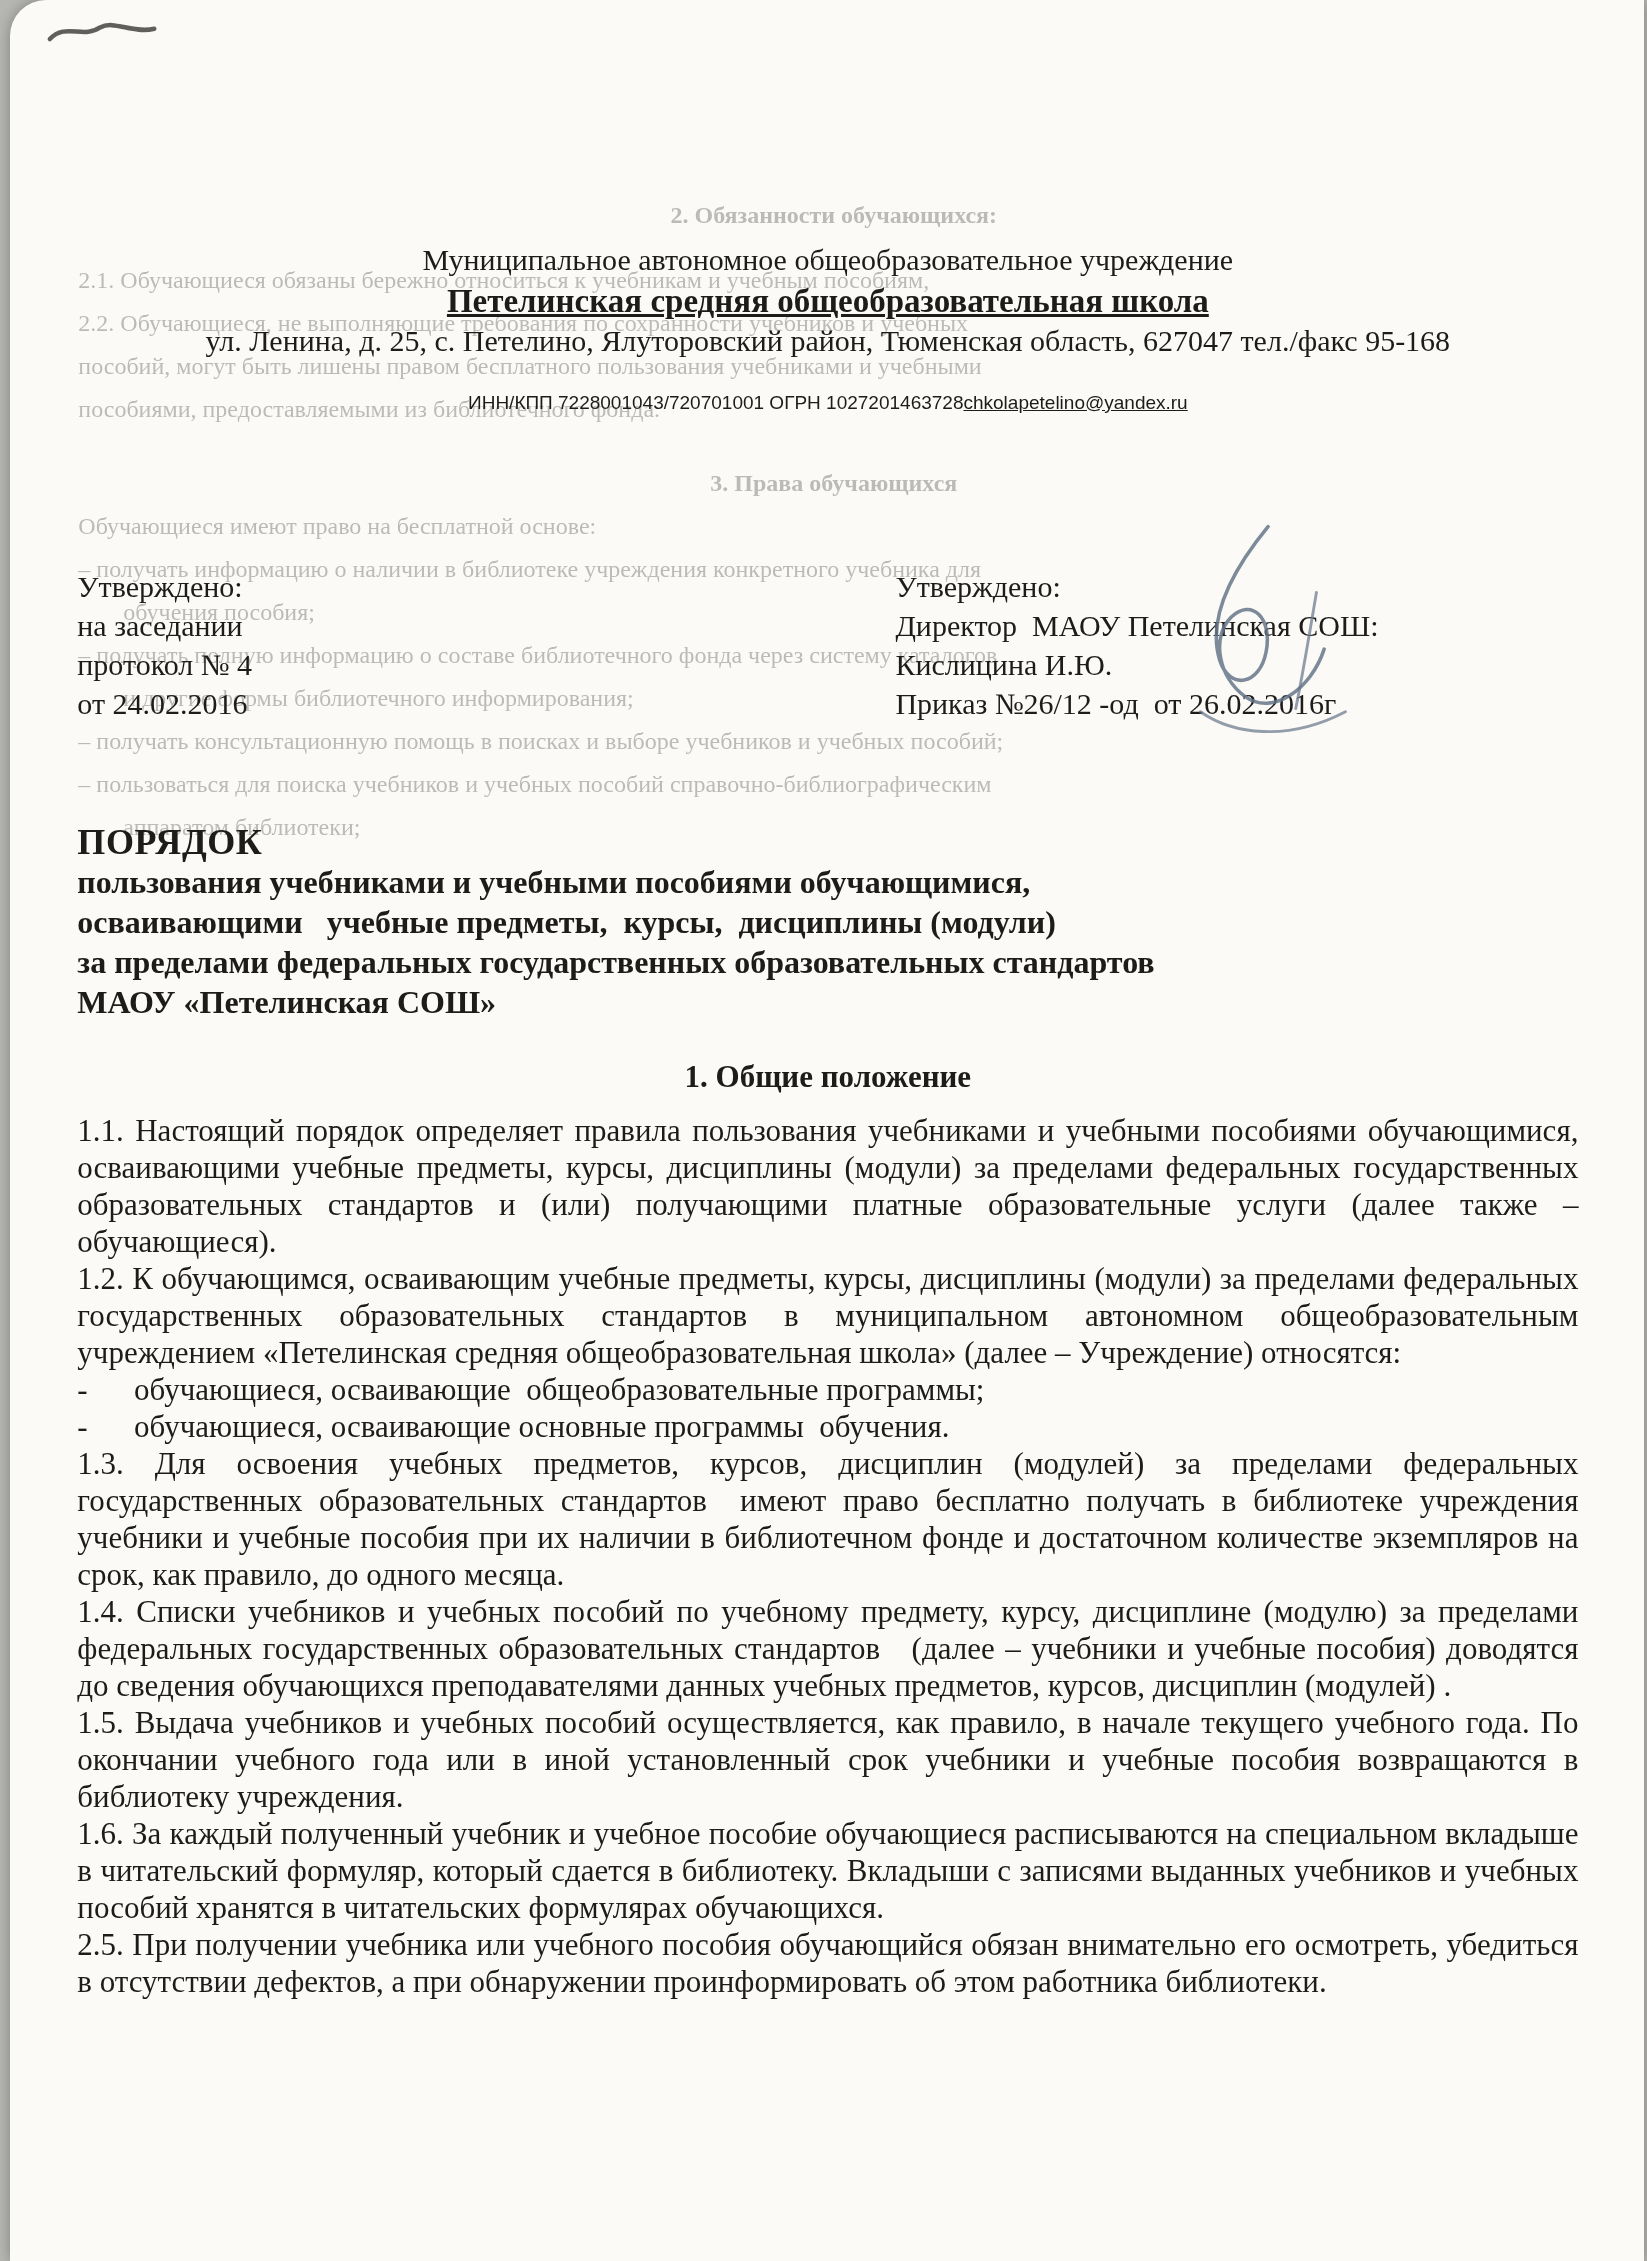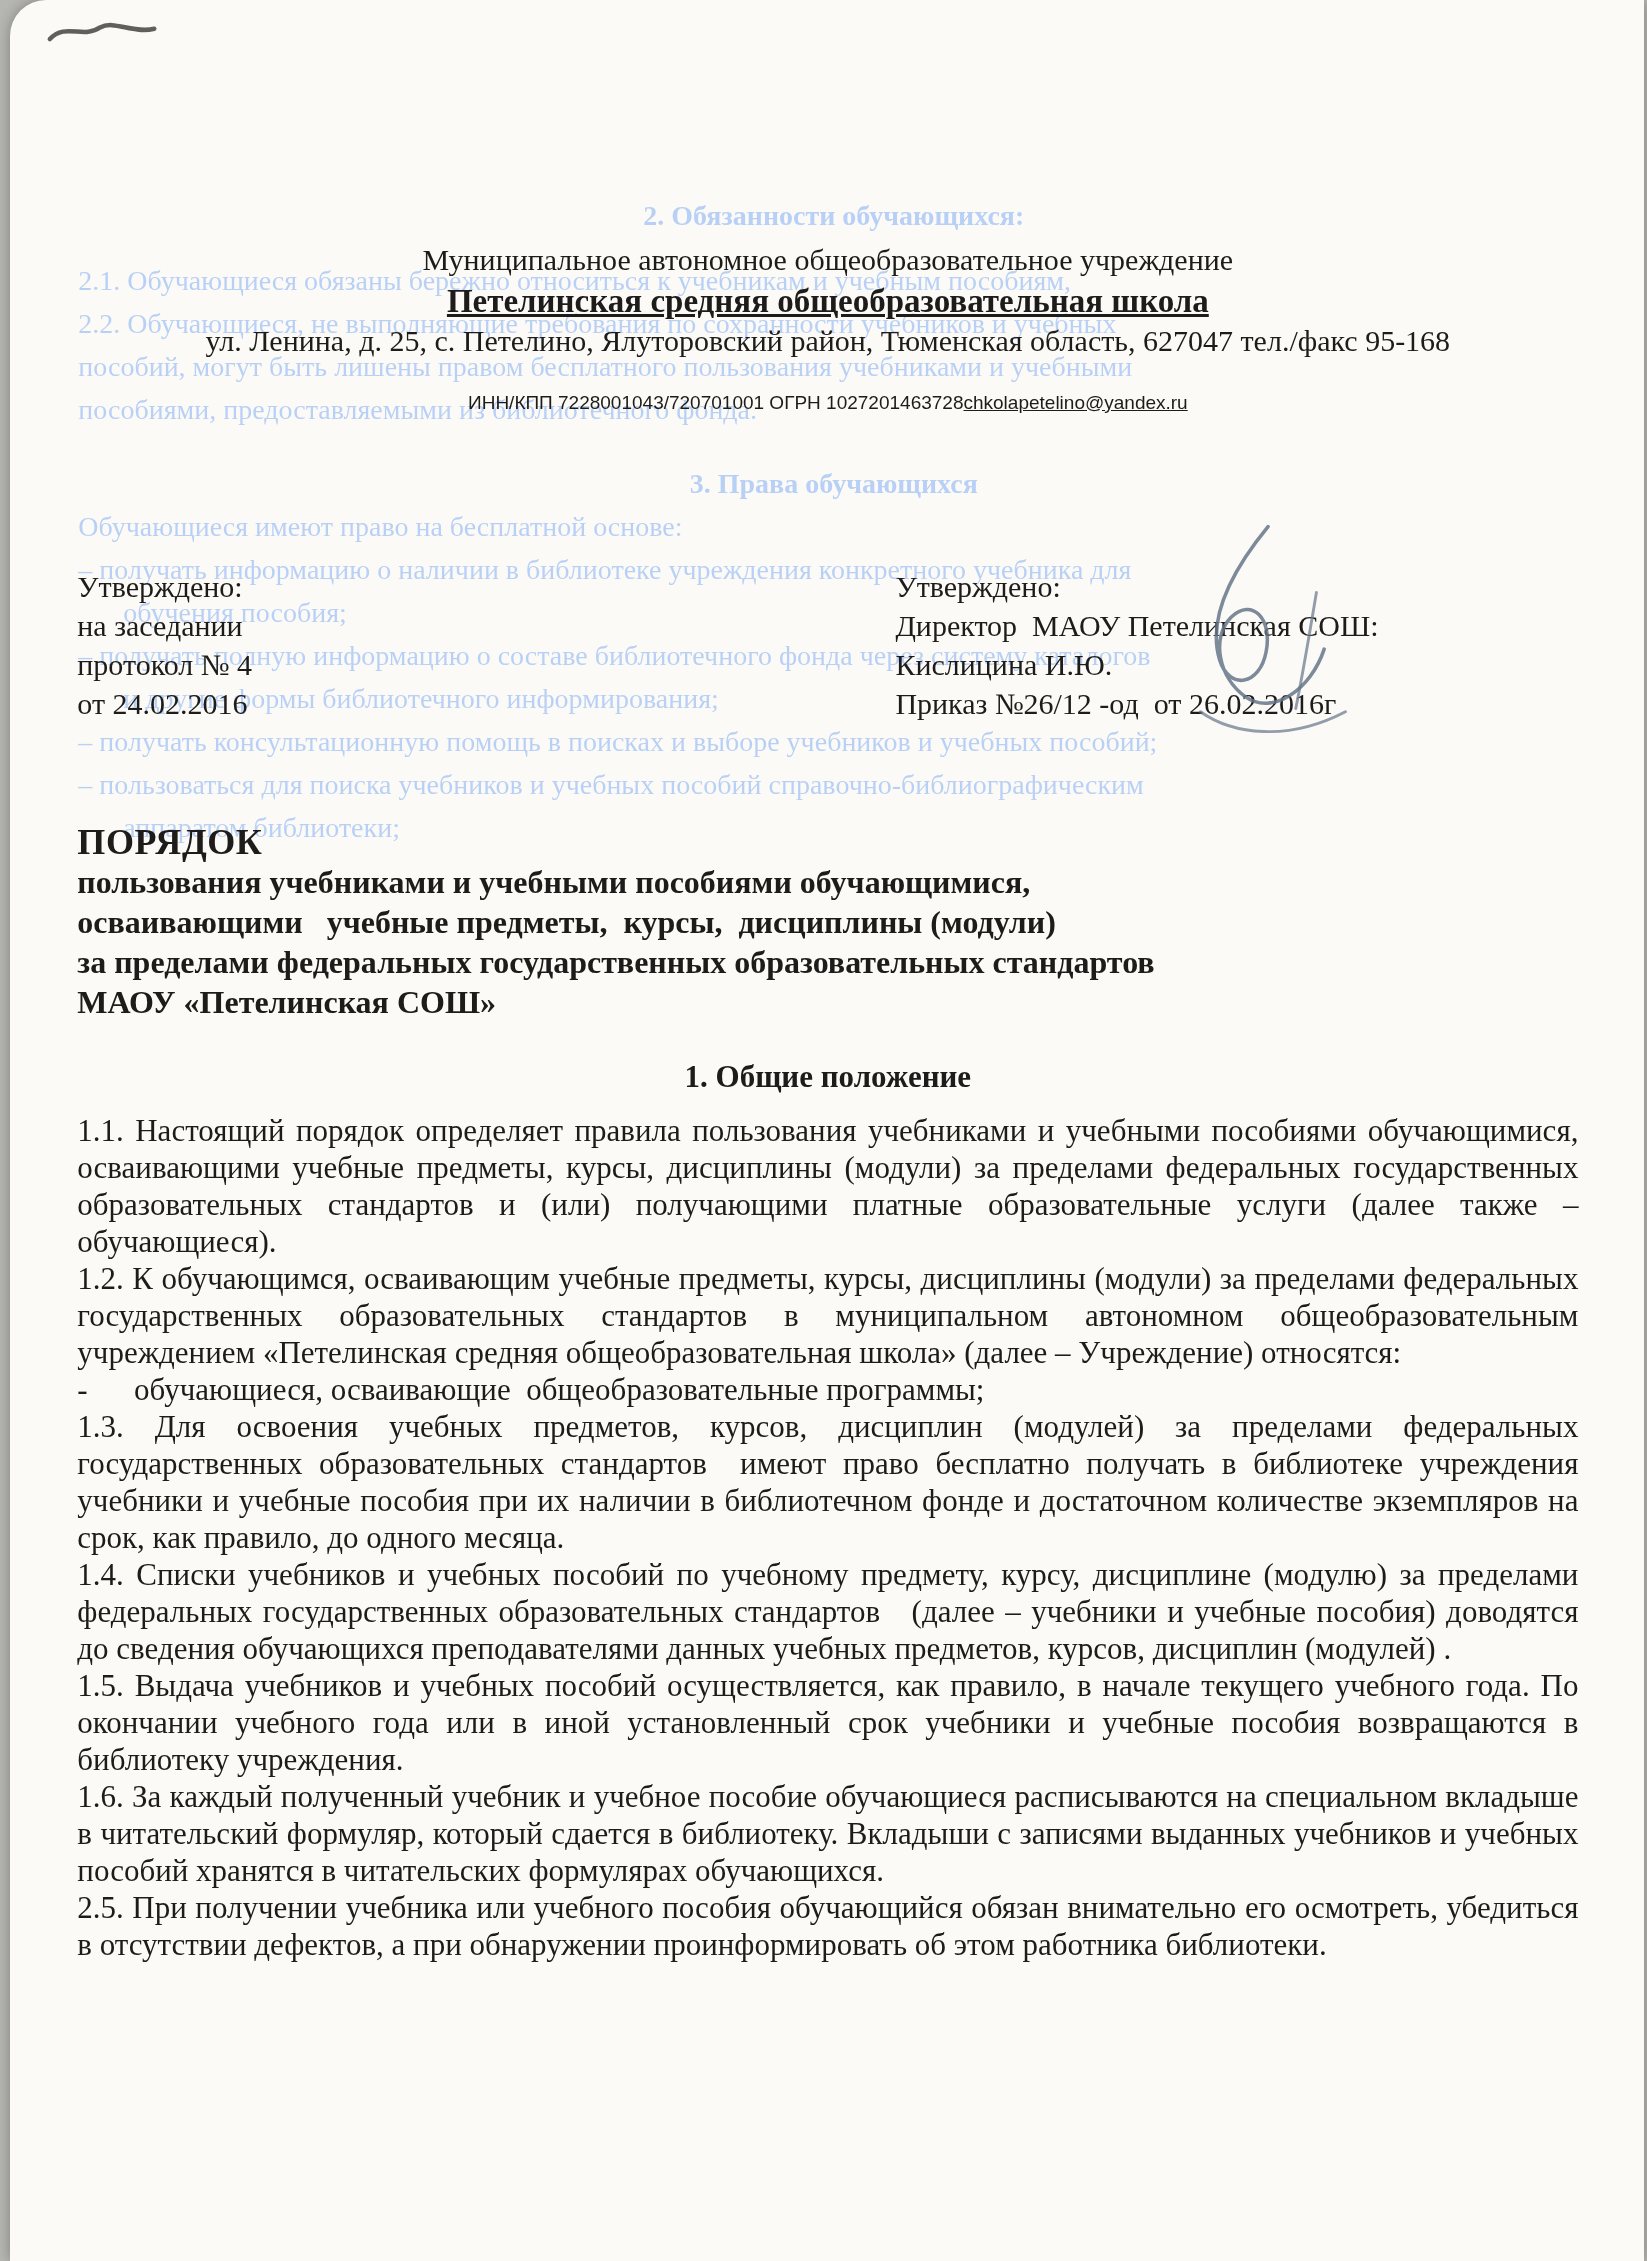--- a/index.html
+++ b/index.html
@@ -20,8 +20,8 @@
   .bleed {
     position: absolute; left: 68px; top: 194px; width: 1511px;
     z-index: 1;
-    color: #3b82f6; opacity: 0.34;
-    font-size: 28px; line-height: 43px;
+    color: #404040; opacity: 0.34;
+    font-size: 24px; line-height: 43px;
     filter: blur(0.4px);
     pointer-events: none;
   }

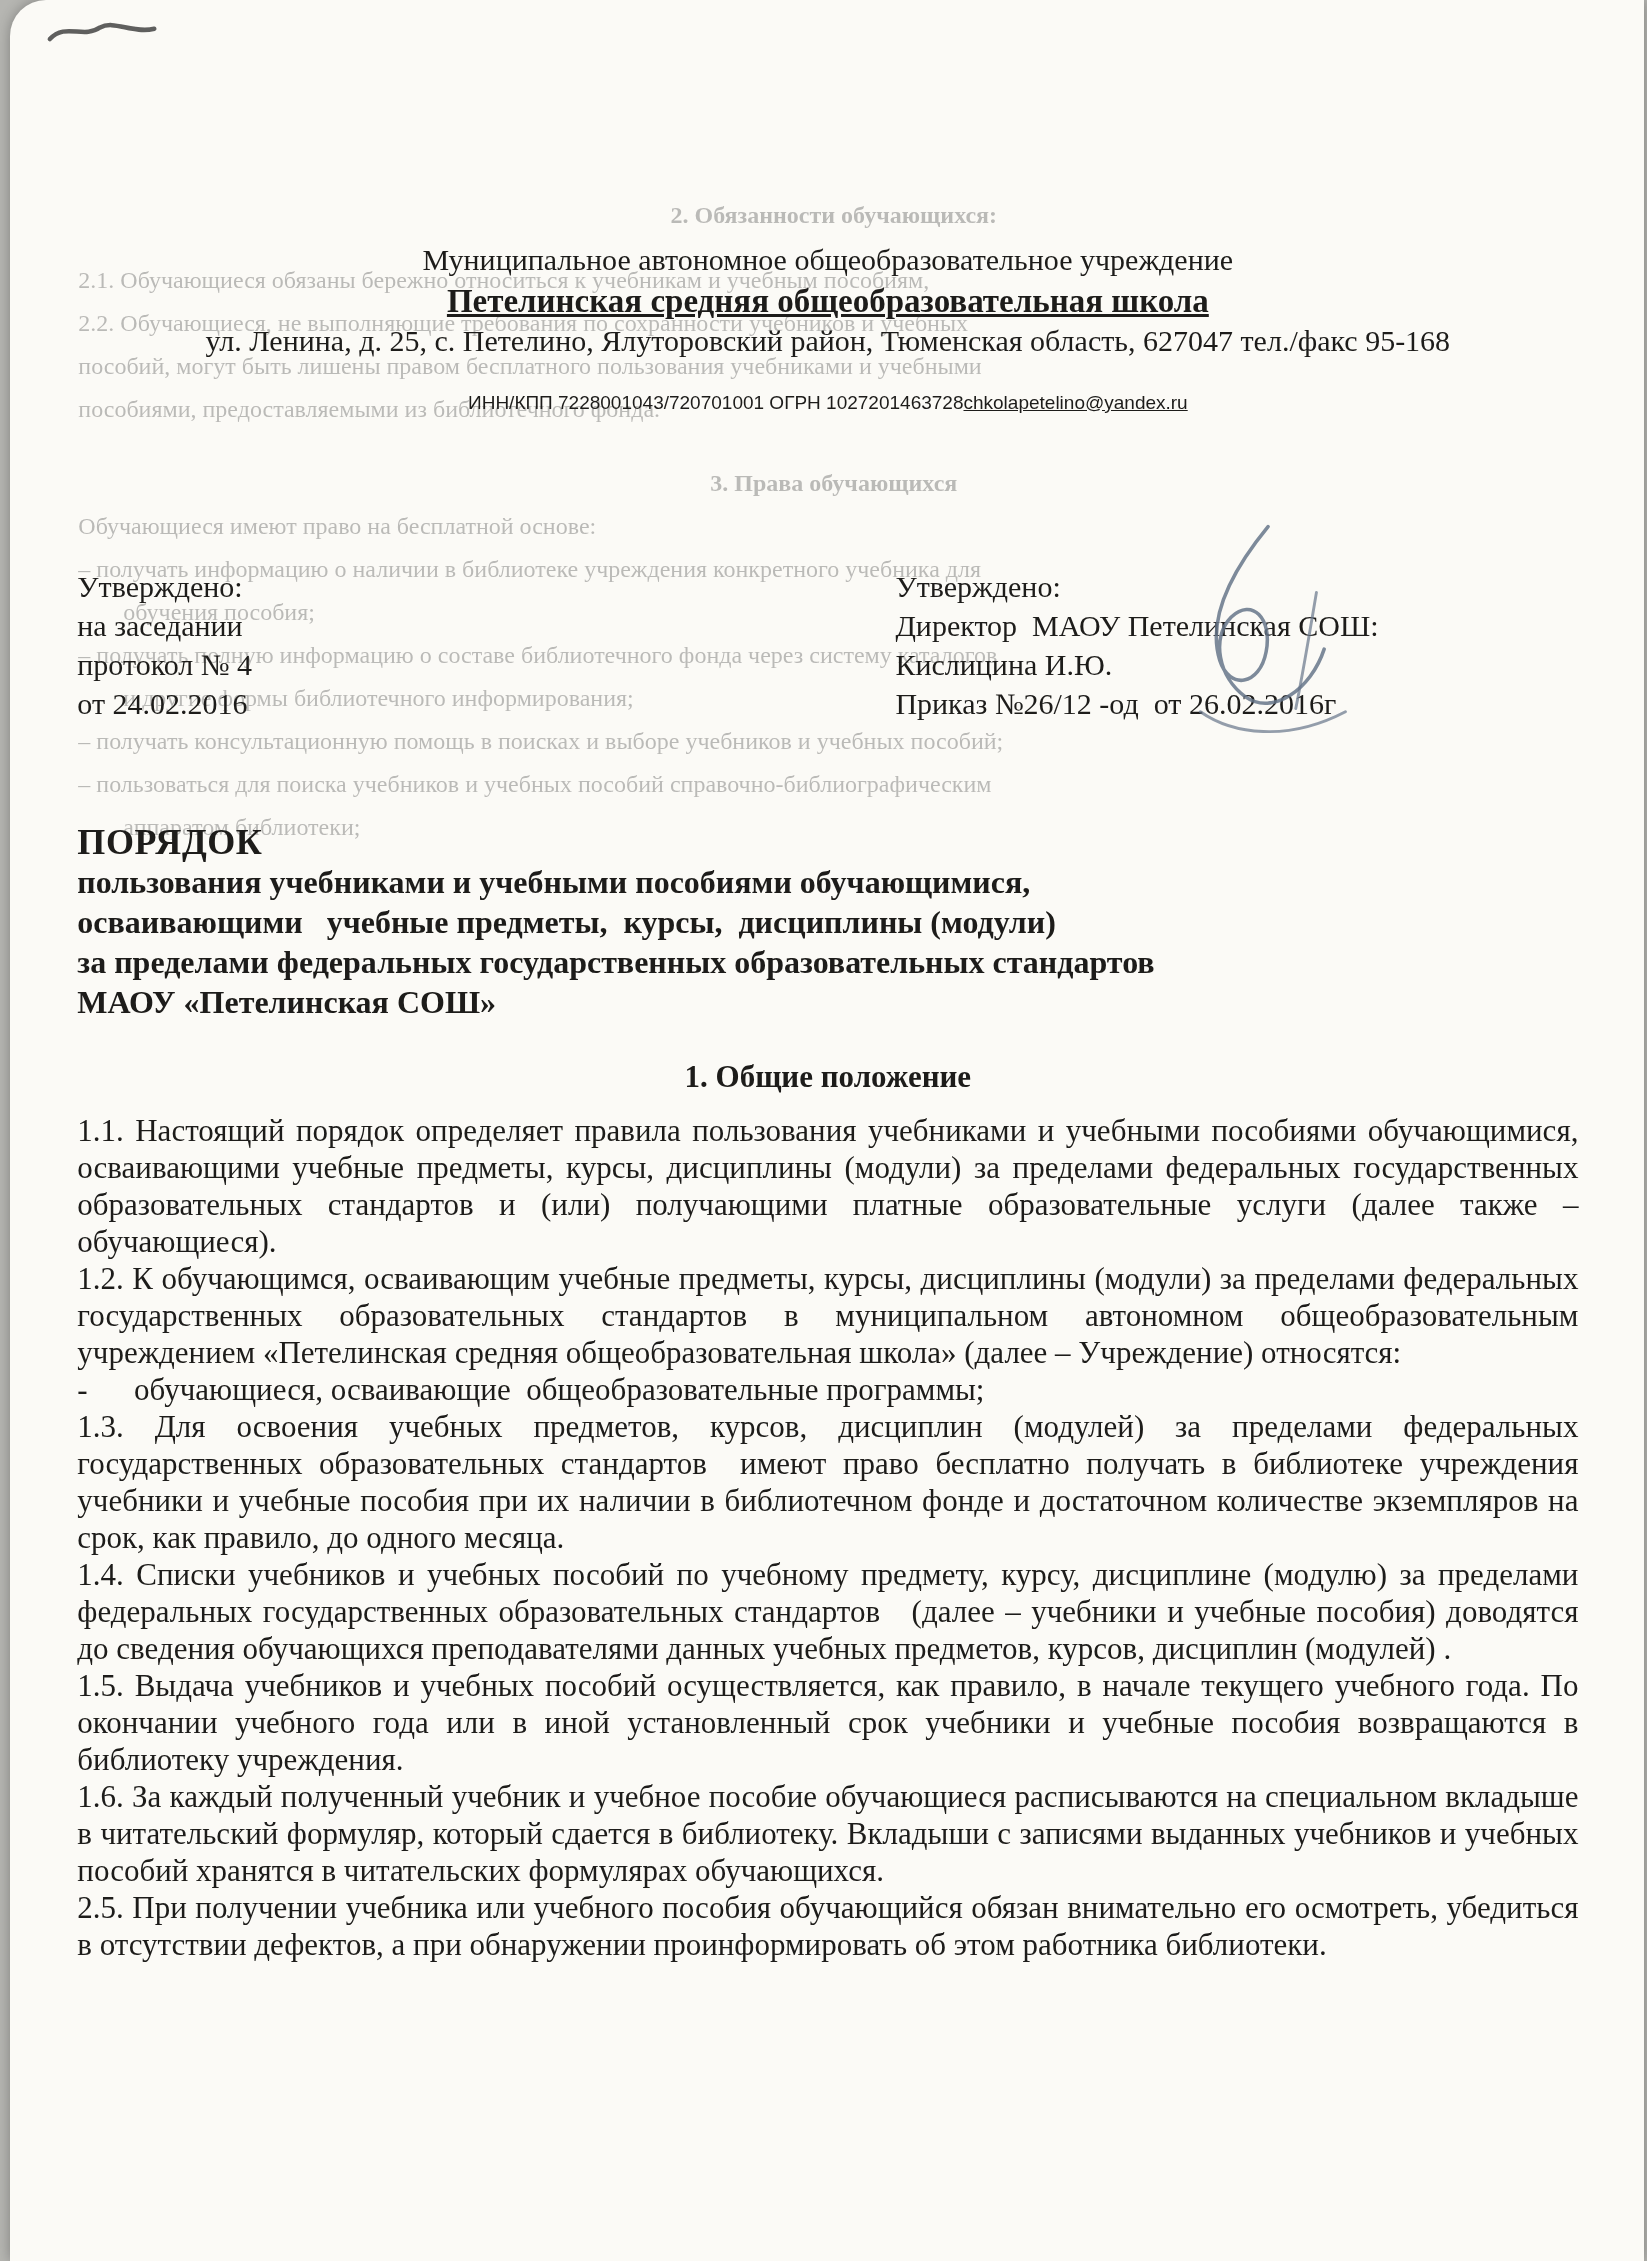--- a/index.html
+++ b/index.html
@@ -126,6 +126,7 @@
       <p>1.1. Настоящий порядок определяет правила пользования учебниками и учебными пособиями обучающимися, осваивающими учебные предметы, курсы, дисциплины (модули) за пределами федеральных государственных образовательных стандартов и (или) получающими платные образовательные услуги (далее также – обучающиеся).</p>
       <p>1.2. К обучающимся, осваивающим учебные предметы, курсы, дисциплины (модули) за пределами федеральных государственных образовательных стандартов в муниципальном автономном общеобразовательным учреждением «Петелинская средняя общеобразовательная школа» (далее – Учреждение) относятся:</p>
       <p class="bullet">-&nbsp;&nbsp;&nbsp;&nbsp;&nbsp; обучающиеся, осваивающие&nbsp; общеобразовательные программы;</p>
+      <p class="bullet">-&nbsp;&nbsp;&nbsp;&nbsp;&nbsp; обучающиеся, осваивающие основные программы&nbsp; обучения.</p>
       <p>1.3. Для освоения учебных предметов, курсов, дисциплин (модулей) за пределами федеральных государственных образовательных стандартов&nbsp; имеют право бесплатно получать в библиотеке учреждения учебники и учебные пособия при их наличии в библиотечном фонде и достаточном количестве экземпляров на срок, как правило, до одного месяца.</p>
       <p>1.4. Списки учебников и учебных пособий по учебному предмету, курсу, дисциплине (модулю) за пределами федеральных государственных образовательных стандартов&nbsp;&nbsp; (далее – учебники и учебные пособия) доводятся до сведения обучающихся преподавателями данных учебных предметов, курсов, дисциплин (модулей) .</p>
       <p>1.5. Выдача учебников и учебных пособий осуществляется, как правило, в начале текущего учебного года. По окончании учебного года или в иной установленный срок учебники и учебные пособия возвращаются в библиотеку учреждения.</p>

